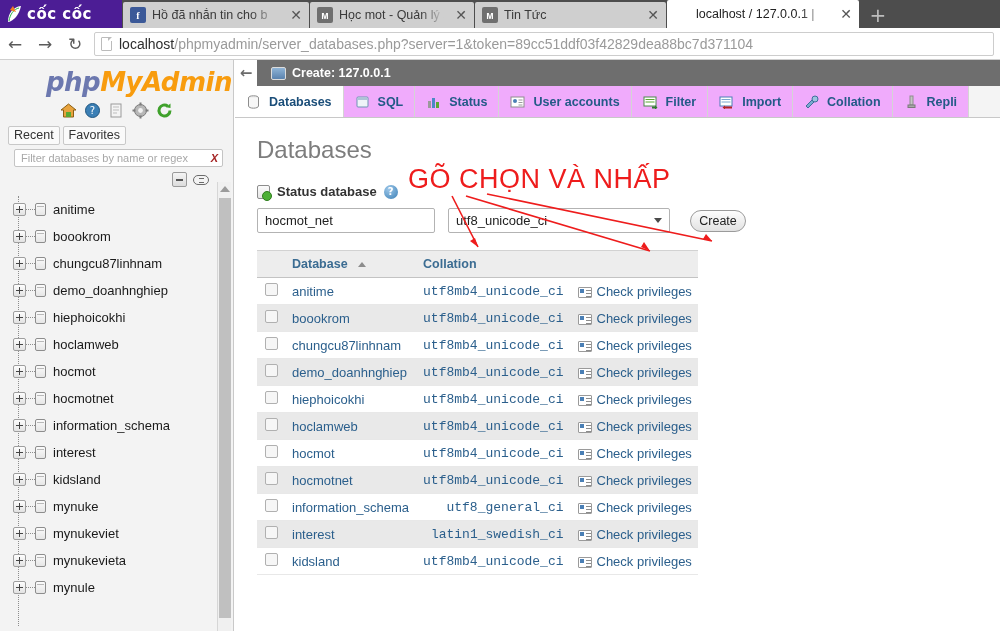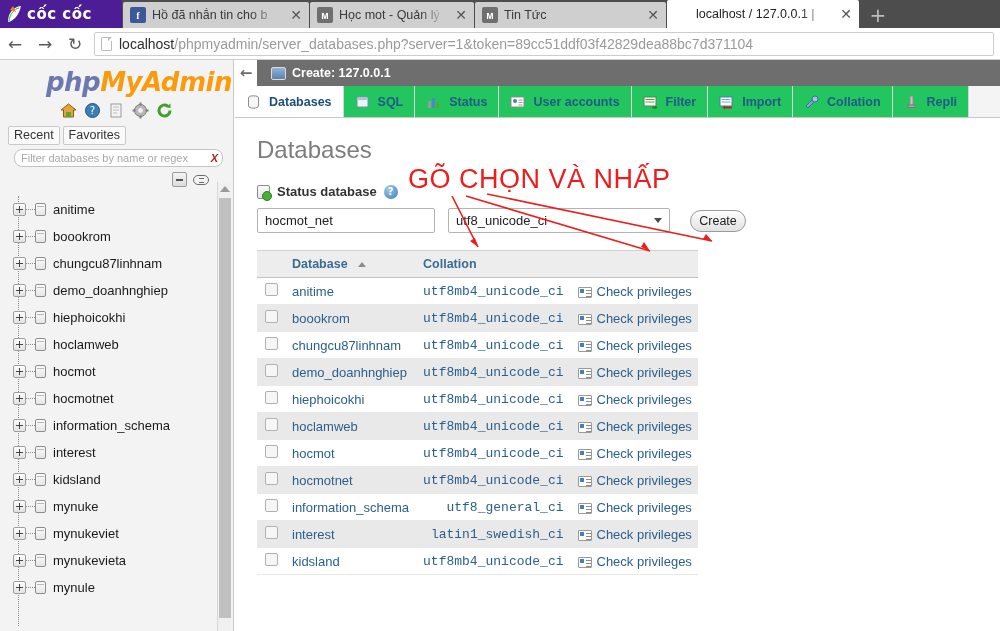--- a/index.html
+++ b/index.html
@@ -210,7 +210,7 @@
   .mtab {
     display: flex; align-items: center; padding: 0 11px; gap: 8px;
     border-right: 1px solid #d4d4d4; font-size: 12.5px; font-weight: bold;
-    color: #235a87; background: #22c55e; white-space: nowrap;
+    color: #235a87; background: #f0abfc; white-space: nowrap;
   }
   .mtab.active { background: #fff; color: #1b4e79; border-bottom: 1px solid #fff; margin-bottom:-1px;}
   .mtab .mi { width: 15px; height: 14px; flex: 0 0 15px; }

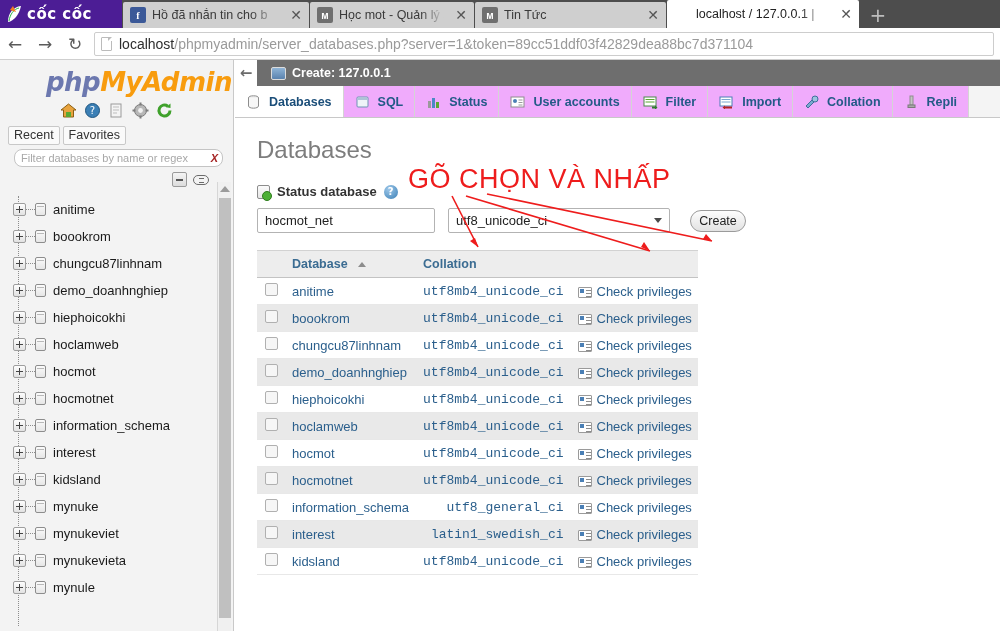--- a/index.html
+++ b/index.html
@@ -117,7 +117,7 @@
   }
   .filterwrap { padding: 4px 10px 0 14px; }
   .filterbox {
-    border: 1px solid #c4c4c4; background: #fff; border-radius: 8px;
+    border: 1px solid #c4c4c4; background: #fff; border-radius: 2px;
     height: 18px; display: flex; align-items: center; padding: 0 4px 0 6px;
   }
   .filterbox .ph { flex: 1 1 auto; font-size: 11px; color: #a8a8a8; }

